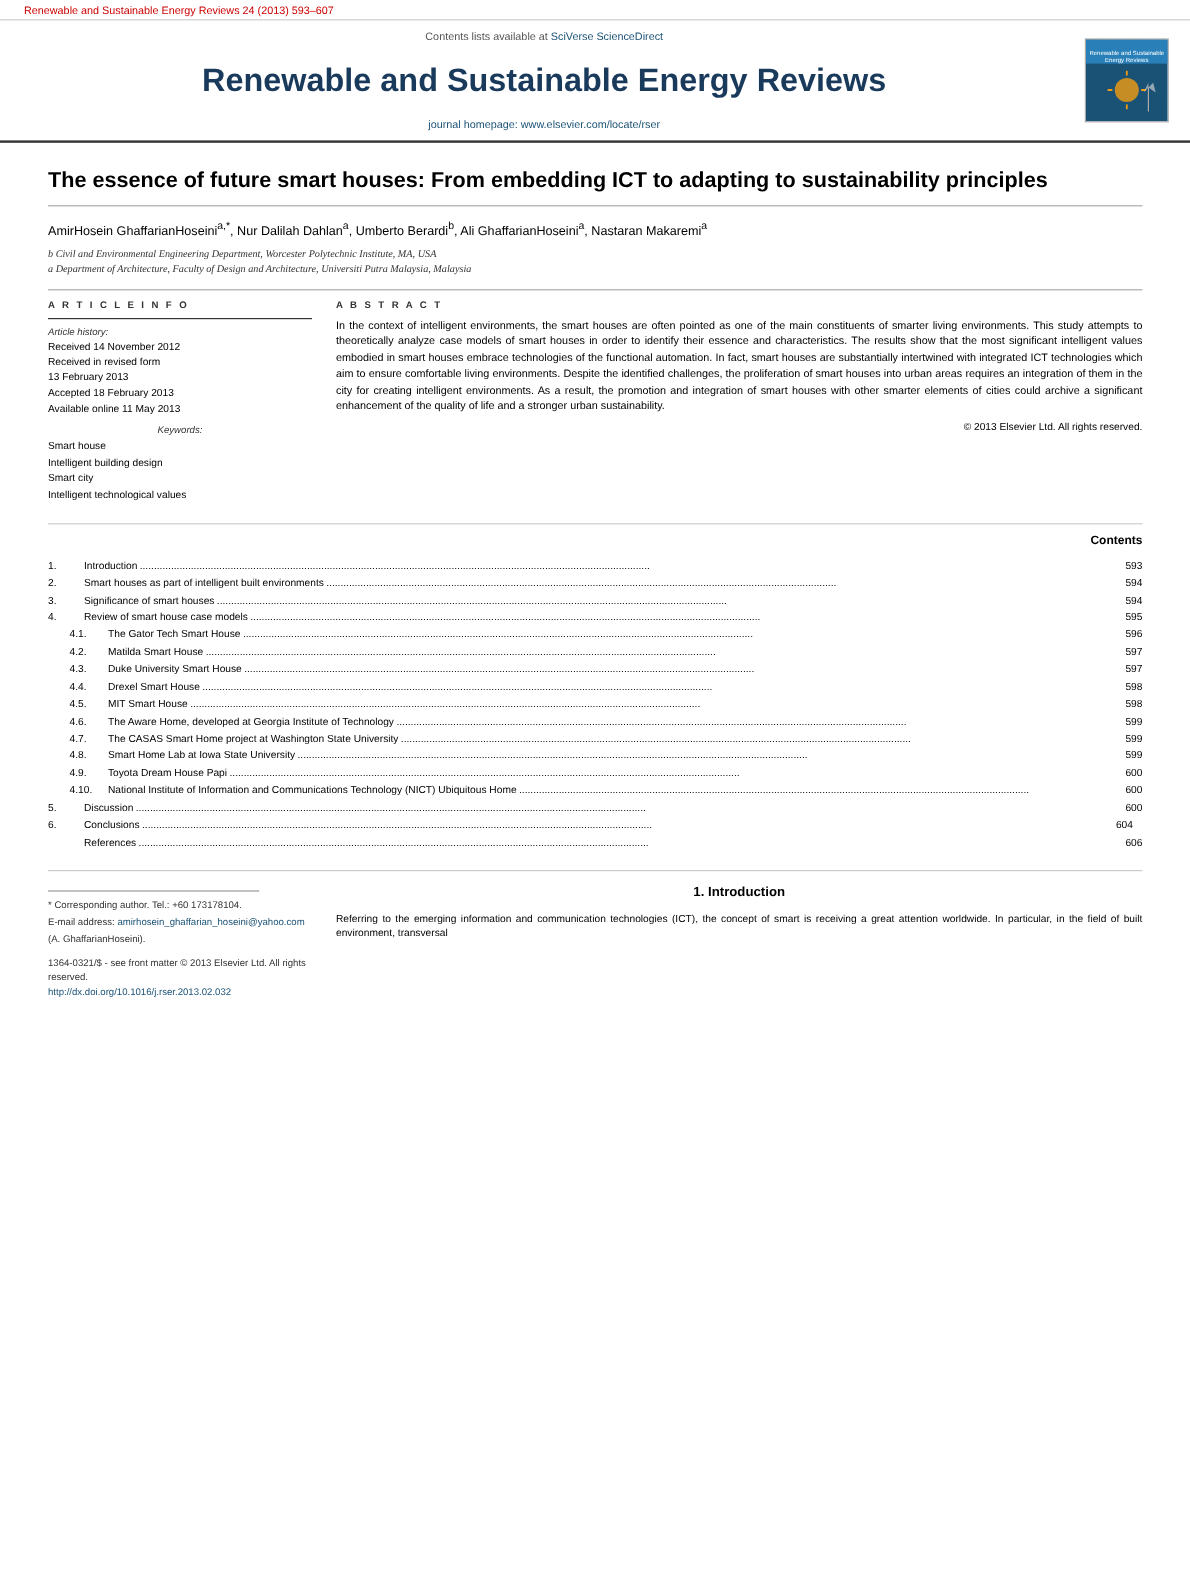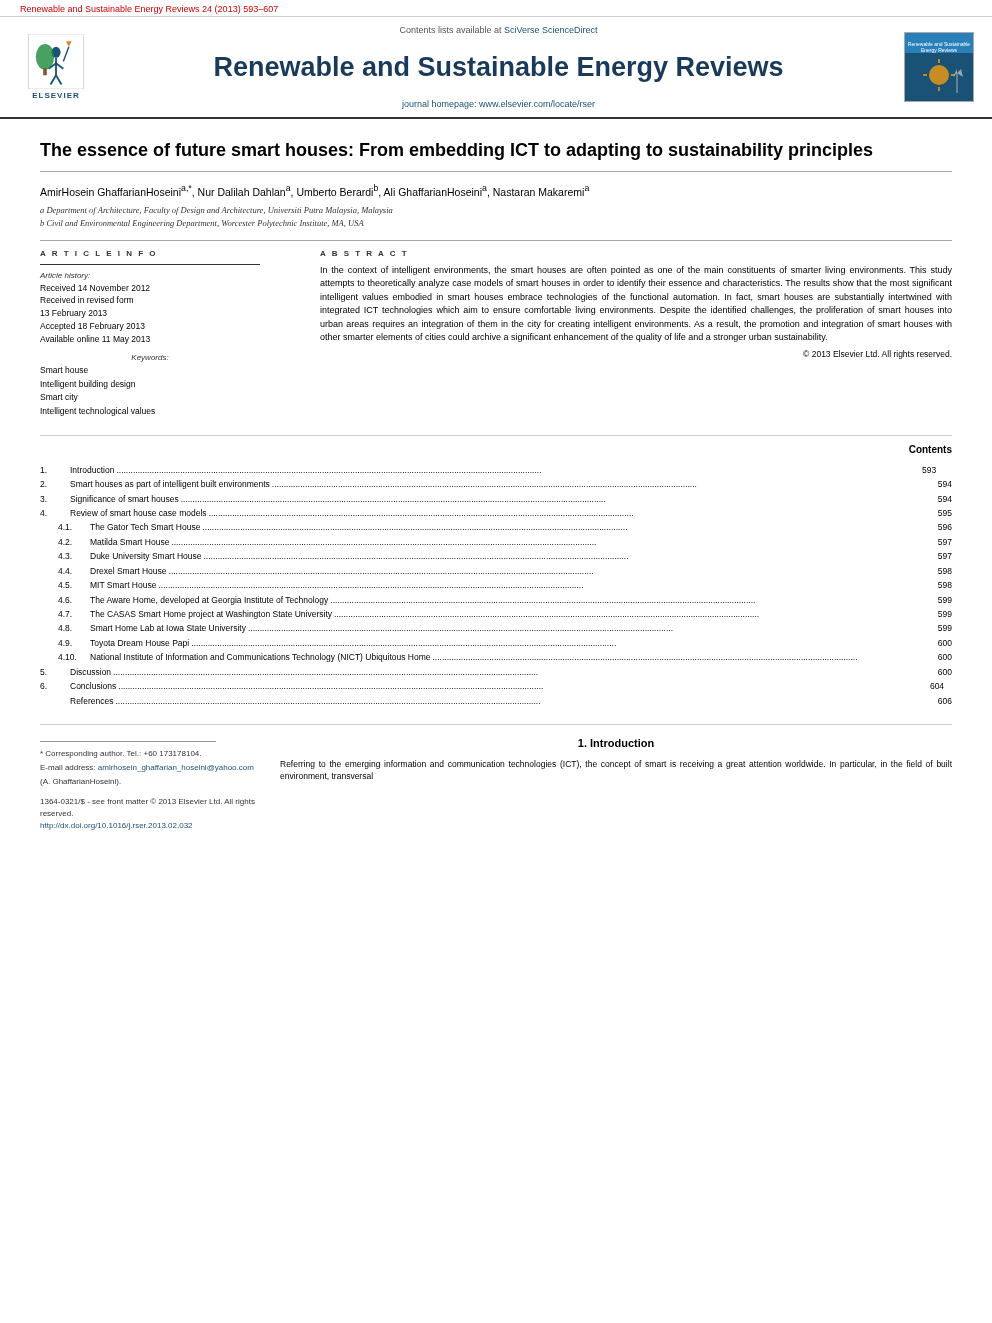--- a/index.html
+++ b/index.html
@@ -345,26 +345,6 @@
 
   <div class="journal-header">
 
-    <div class="elsevier-logo">
-      <svg class="elsevier-logo-tree" viewBox="0 0 60 60">
-
-        <rect x="0" y="0" width="60" height="60" fill="#fff" stroke="#aaa" stroke-width="0.5"></rect>
-
-        <ellipse cx="30" cy="20" rx="5" ry="6" fill="#1a5276"></ellipse>
-        <line x1="30" y1="26" x2="30" y2="45" stroke="#1a5276" stroke-width="2"></line>
-        <line x1="30" y1="32" x2="22" y2="38" stroke="#1a5276" stroke-width="2"></line>
-        <line x1="30" y1="32" x2="38" y2="38" stroke="#1a5276" stroke-width="2"></line>
-        <line x1="30" y1="45" x2="24" y2="55" stroke="#1a5276" stroke-width="2"></line>
-        <line x1="30" y1="45" x2="36" y2="55" stroke="#1a5276" stroke-width="2"></line>
-
-        <line x1="38" y1="30" x2="44" y2="14" stroke="#1a5276" stroke-width="1.5"></line>
-        <polygon points="44,14 41,8 47,8" fill="#e67e22"></polygon>
-
-        <ellipse cx="18" cy="25" rx="10" ry="14" fill="#1a8a3a" opacity="0.8"></ellipse>
-        <rect x="16" y="37" width="4" height="8" fill="#7d5a3c"></rect>
-      </svg>
-      <div class="elsevier-label">ELSEVIER</div>
-    </div>
 
     <div class="journal-title-center">
       <div class="contents-line">

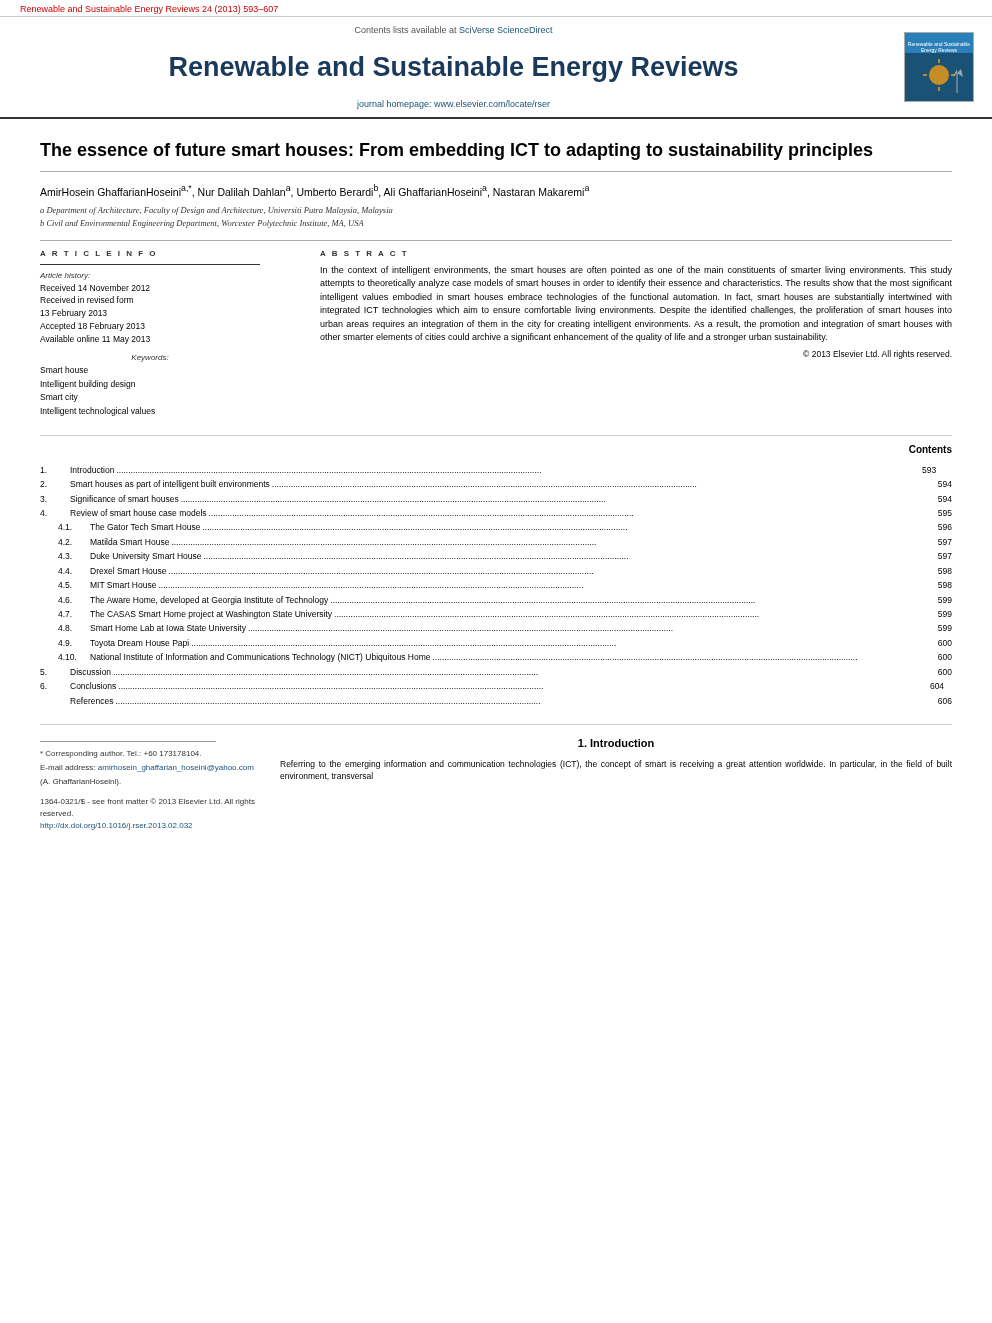--- a/index.html
+++ b/index.html
@@ -392,8 +392,8 @@
     </div>
 
     <div class="affiliations">
+      <div>b Civil and Environmental Engineering Department, Worcester Polytechnic Institute, MA, USA</div>
       <div>a Department of Architecture, Faculty of Design and Architecture, Universiti Putra Malaysia, Malaysia</div>
-      <div>b Civil and Environmental Engineering Department, Worcester Polytechnic Institute, MA, USA</div>
     </div>
 
     <div class="info-columns">

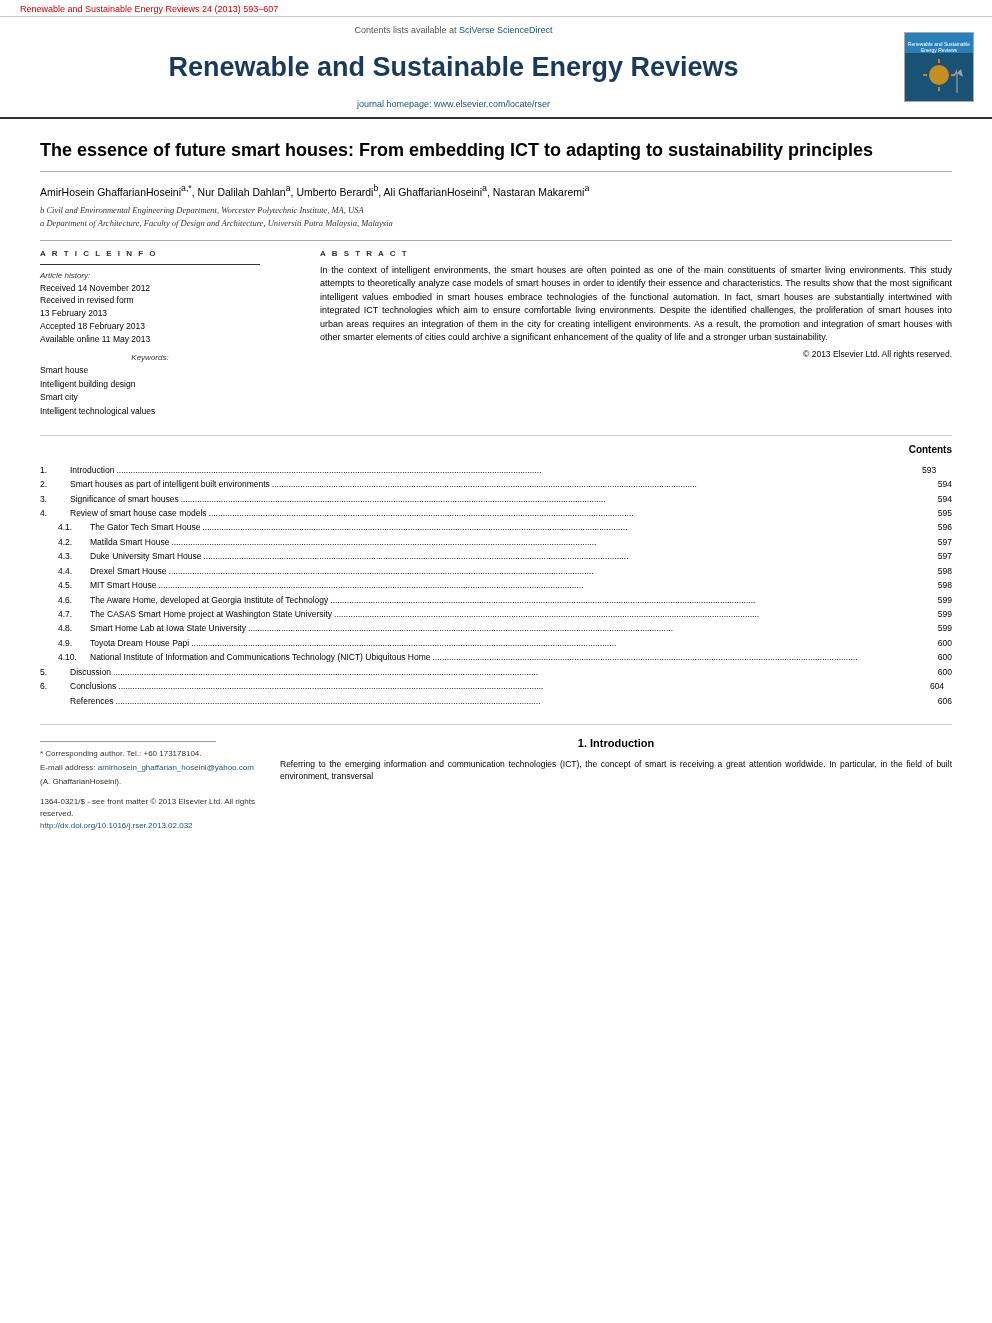--- a/index.html
+++ b/index.html
@@ -224,7 +224,6 @@
     
     .abstract-section {
       flex: 1;
-      margin-left: 40px;
     }
 
     .abstract-title {

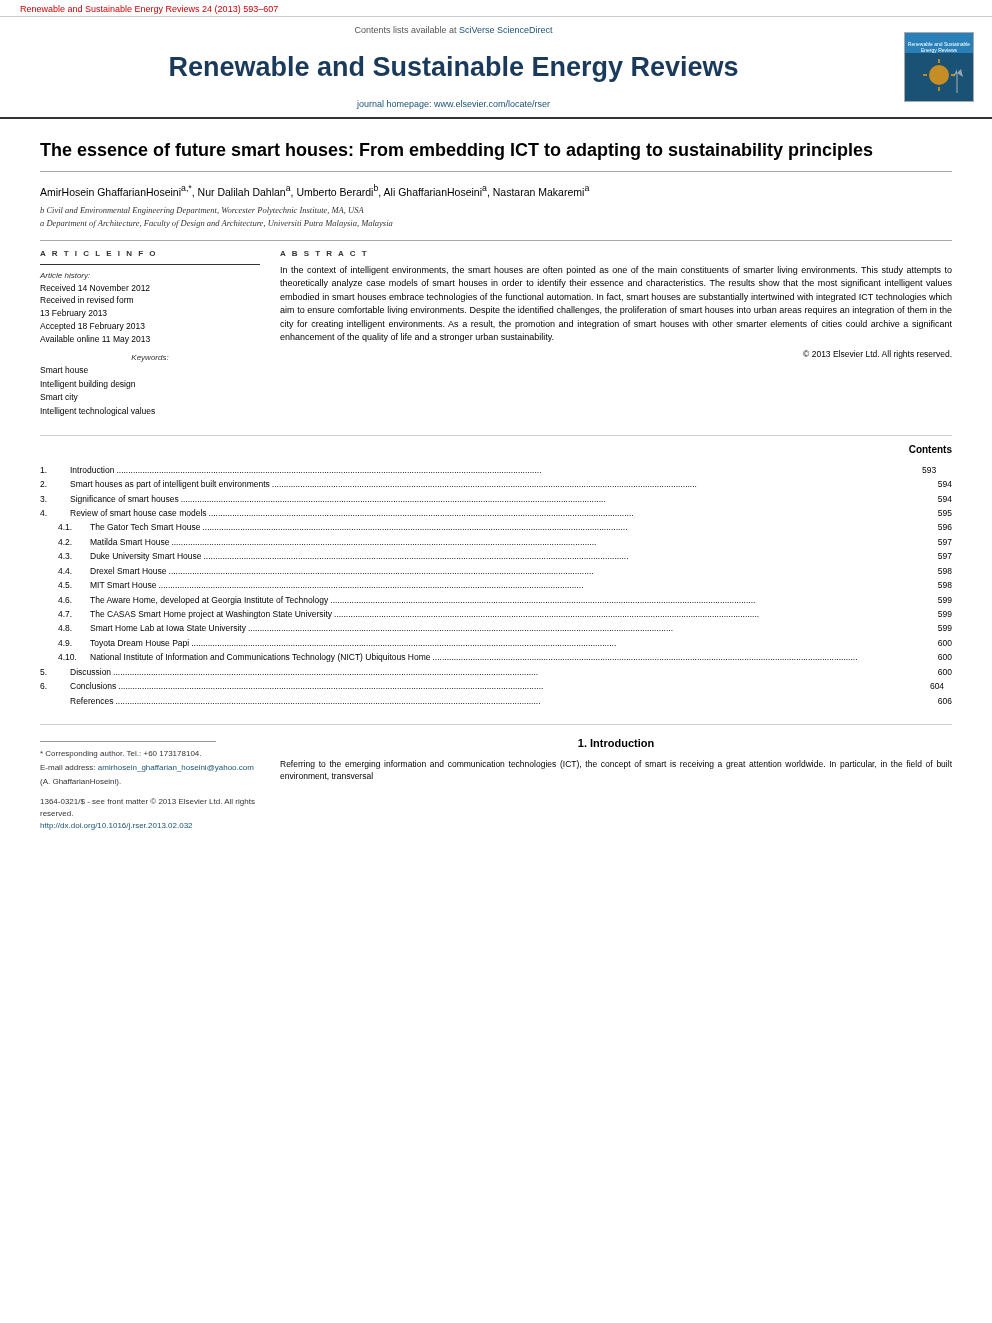--- a/index.html
+++ b/index.html
@@ -434,7 +434,7 @@
             <span style="min-width: 30px; padding-left: 0px;">1.</span>
             <span>Introduction</span>
             <span style="flex: 1 1 0%; overflow: hidden; white-space: nowrap; padding-left: 2px; padding-right: 2px;"> ....................................................................................................................................................................................</span>
-            <span style="min-width: 30px; ">593</span>
+            <span style="min-width: 30px; text-align: right;">593</span>
           </div>
           <div class="toc-row">
             <span style="min-width: 30px; padding-left: 0px;">2.</span>

